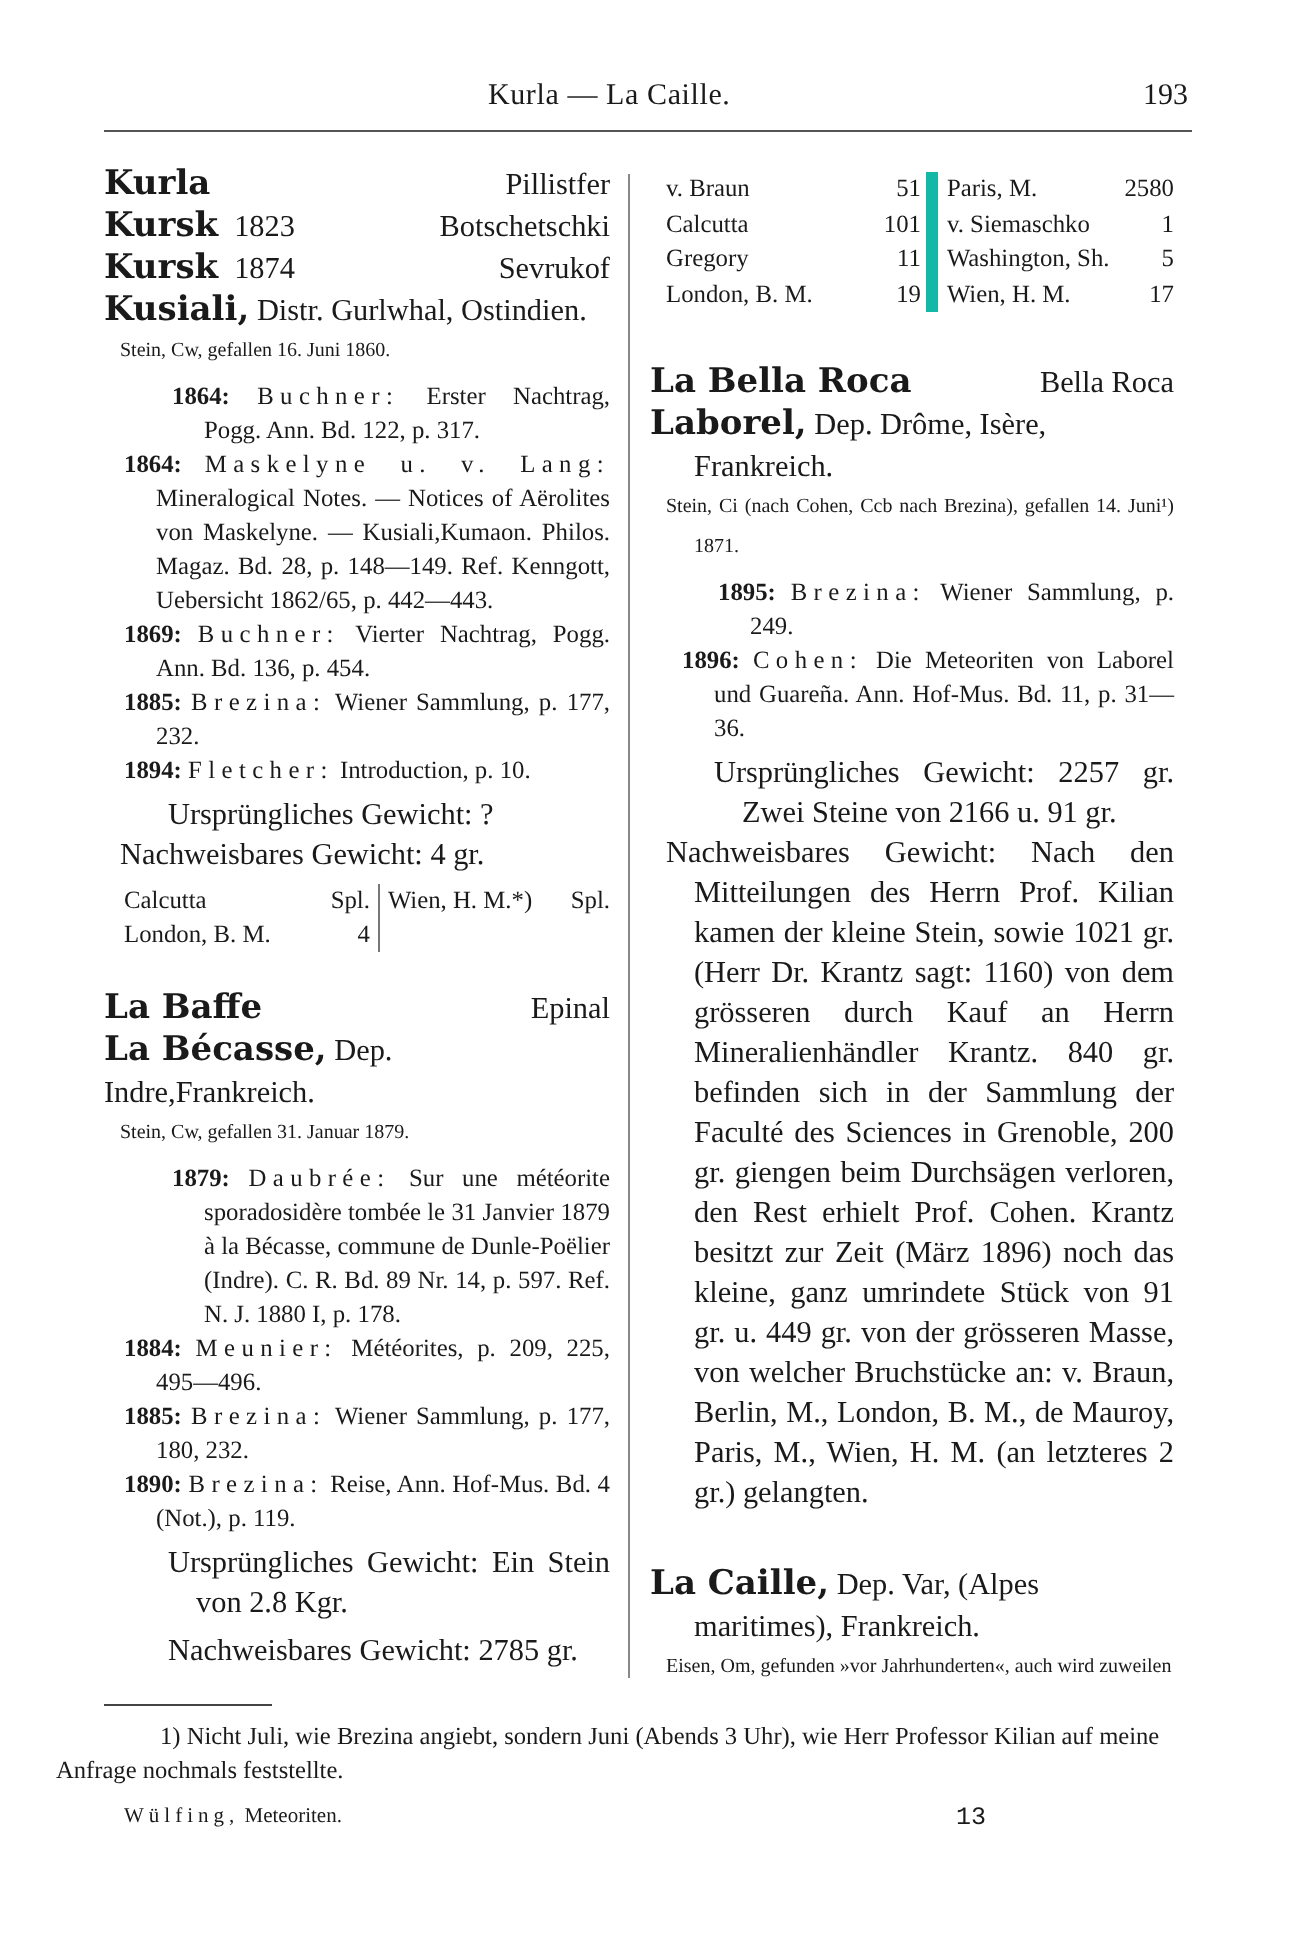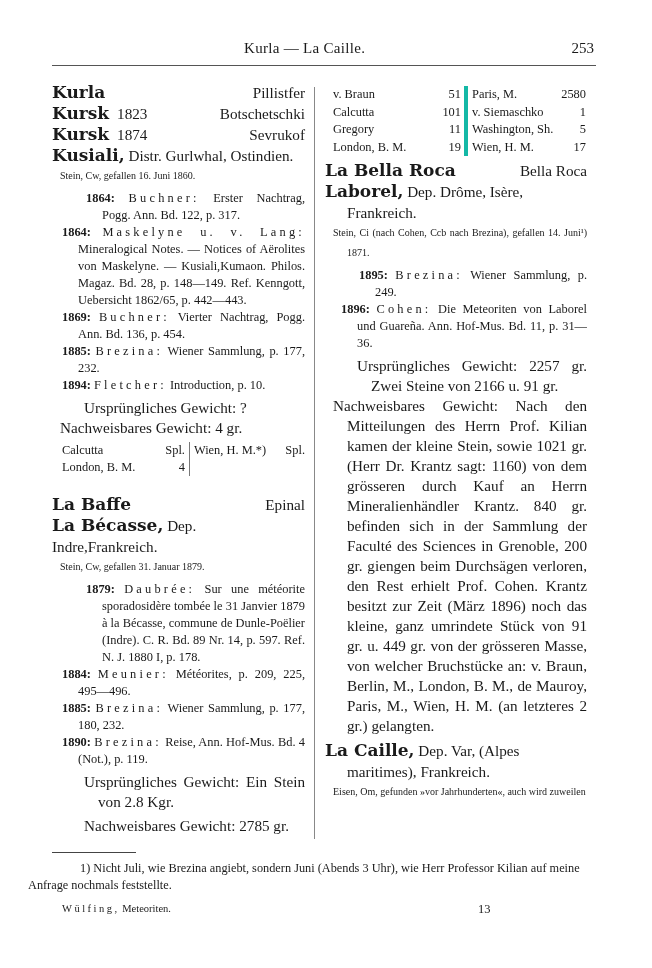--- a/index.html
+++ b/index.html
@@ -56,7 +56,7 @@
 
   <div class="run-head">
     <span class="run-title">Kurla — La Caille.</span>
-    <span class="run-page">253</span>
+    <span class="run-page">193</span>
   </div>
   <div class="head-rule"></div>
   <div class="col-divider"></div>

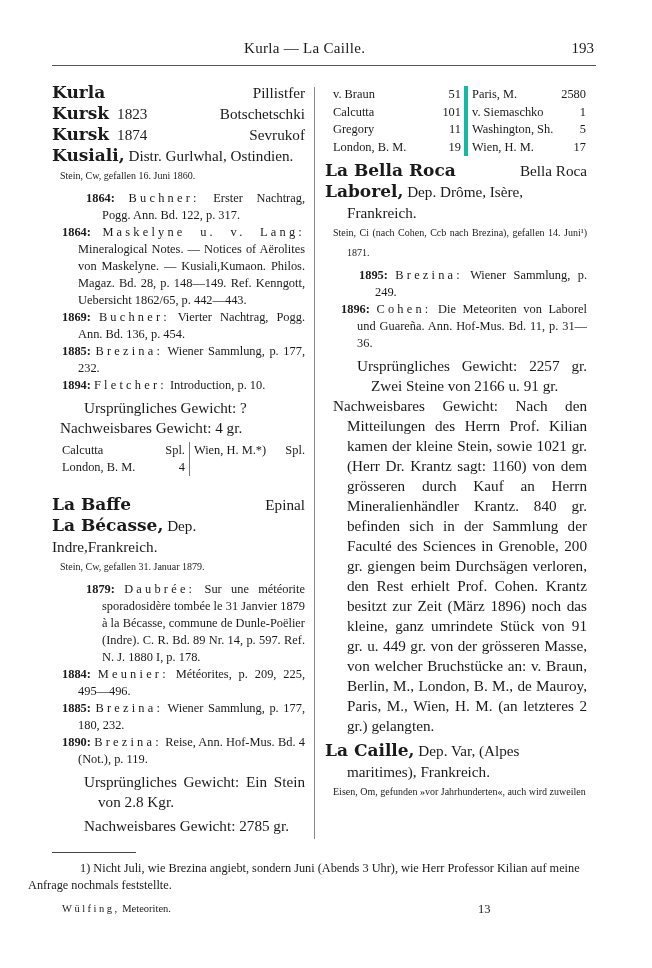--- a/index.html
+++ b/index.html
@@ -38,7 +38,7 @@
   .coll .right-half { padding-left: 4px; }
 
   .rcoll { display: flex; font-size: 12.4px; line-height: 17.5px; margin-left: 8px; }
-  .rcoll .left-half { width: 128px; padding-right: 3px; border-right: 4px solid #14b8a6; }
+  .rcoll .left-half { width: 128px; padding-right: 3px; border-right: 6px solid #14b8a6; }
   .rcoll .right-half { width: 114px; padding-left: 4px; }
   .rcoll .row { display: flex; justify-content: space-between; }
 

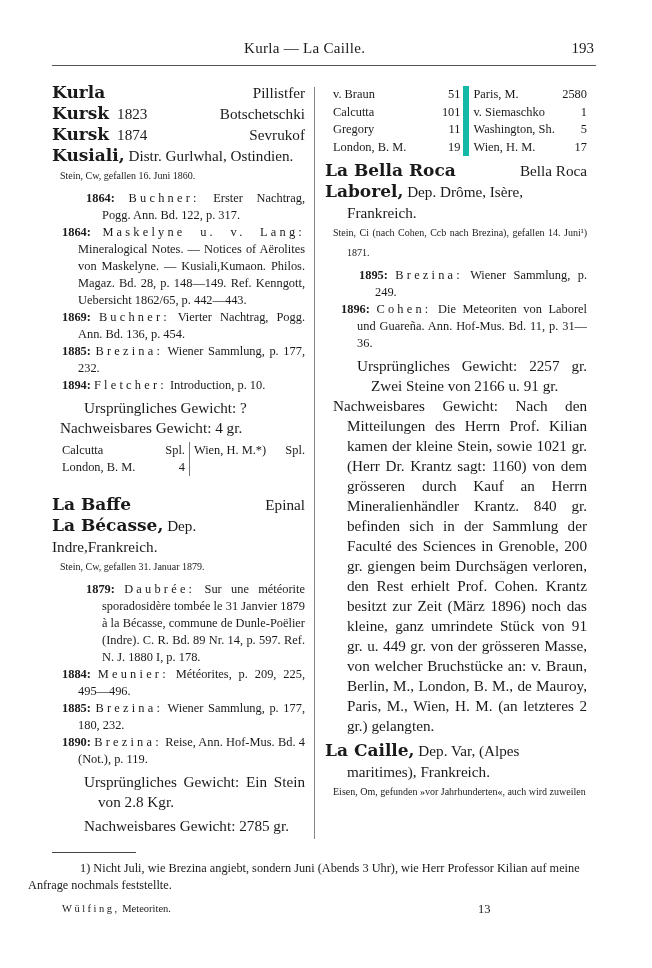--- a/index.html
+++ b/index.html
@@ -28,7 +28,7 @@
   .lit .auth { letter-spacing: 3.2px; }
   .weight { font-size: 15.2px; line-height: 20px; padding-left: 22px; text-indent: -14px; text-align: justify; }
   .gap4 { margin-top: 4px; margin-left: 24px; }
-  .gap12 { margin-top: 4px; }
+  .gap12 { margin-top: 25px; }
   .gap16 { margin-top: 18px; }
 
   .coll { display: flex; font-size: 12.4px; line-height: 17px; margin-left: 10px; }

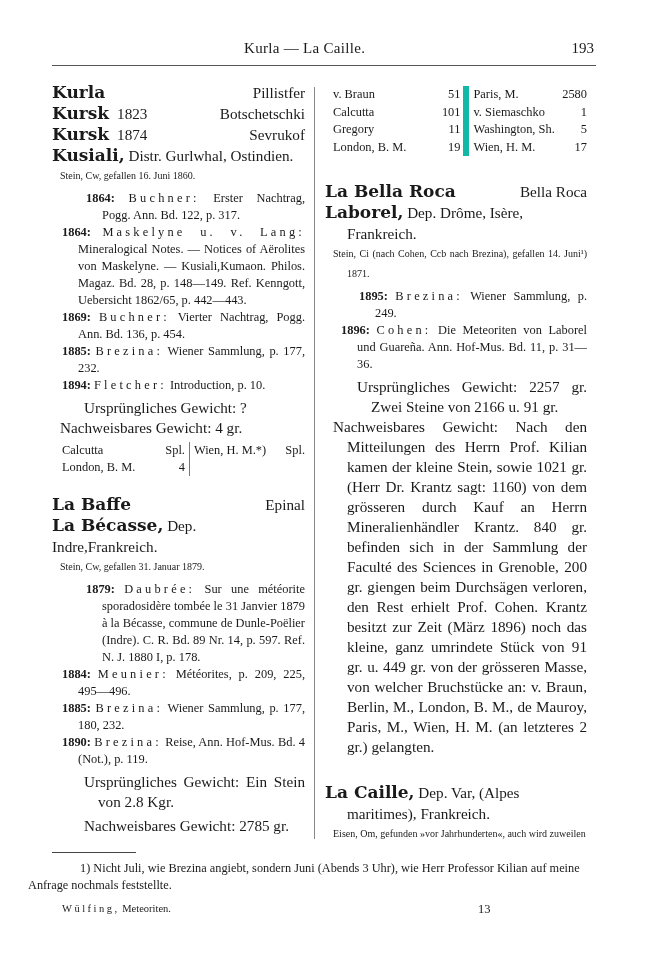--- a/index.html
+++ b/index.html
@@ -47,7 +47,7 @@
   .footnote .first { padding-left: 52px; }
   .sig { position: absolute; left: 62px; top: 903px; font-size: 10.5px; font-family: "Liberation Serif", serif; }
   .sig .spaced { letter-spacing: 2.5px; text-align: right; }
-  .sheet-no { position: absolute; left: 478px; top: 902px; font-size: 12.5px; font-family: Liberation Serif, serif; }
+  .sheet-no { position: absolute; left: 478px; top: 902px; font-size: 12.5px; font-family: Liberation Mono, monospace; }
 </style>
 </head>
 <body>

